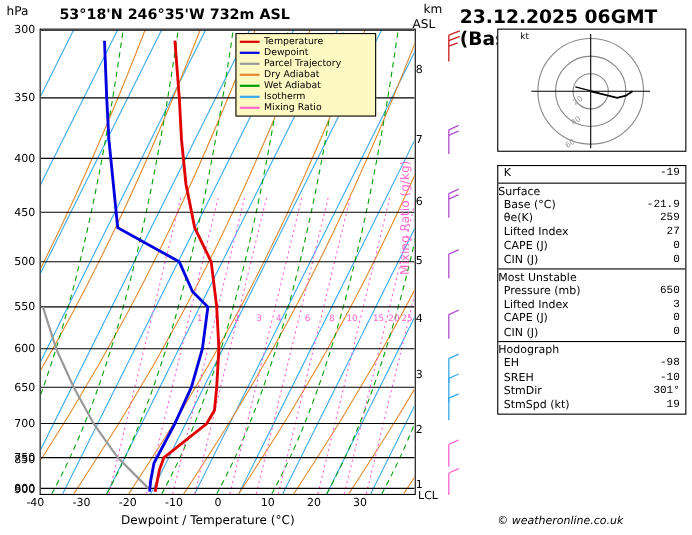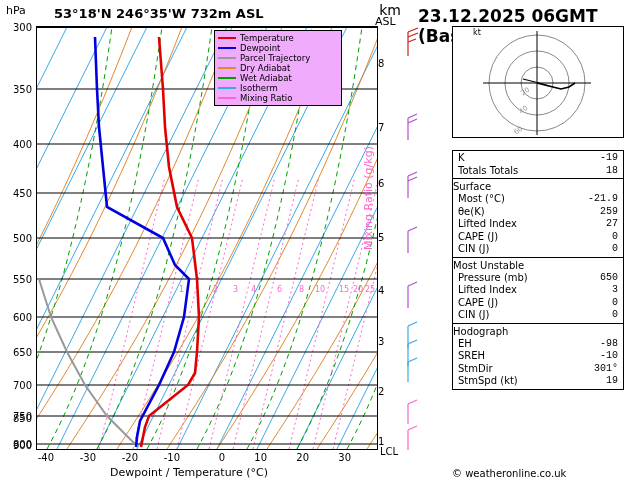--- a/index.html
+++ b/index.html
@@ -8,7 +8,7 @@
   
   #hpa-label{left:6px;top:4px;font-size:11px;color:#000;}
   #station-title{left:54px;top:6px;font-size:13px;font-weight:bold;color:#000;}
-  #km-label{left:378px;top:2px;font-size:14px;color:#000;text-align:center;width:24px;}
+  #km-label{left:378px;top:2px;font-size:11px;color:#000;text-align:right;width:24px;}
   #asl-label{left:375px;top:15px;font-size:11px;color:#000;width:30px;}
   #date-title{left:418px;top:6px;font-size:17px;font-weight:bold;color:#000;}
   

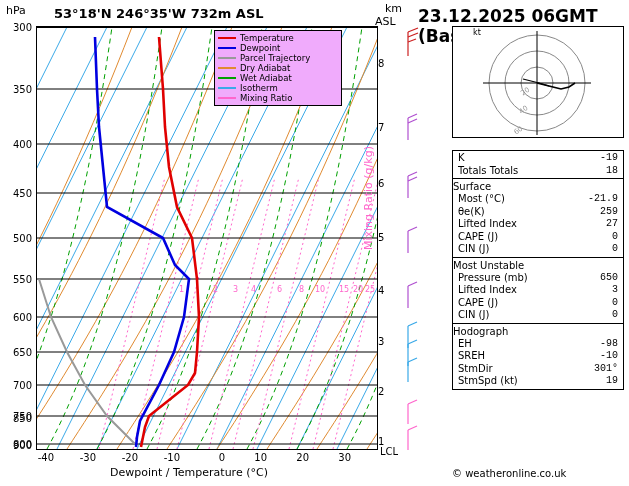--- a/index.html
+++ b/index.html
@@ -26,7 +26,7 @@
   #mix-label{position:absolute;left:362px;top:250px;font-size:11px;color:#ff66cc;
      transform:rotate(-90deg);transform-origin:left top;white-space:nowrap;}
   
-  #legend{position:absolute;left:214px;top:30px;width:120px;background:#f0abfc;border:1px solid #000;padding:2px 3px;font-size:8.5px;line-height:10.5px;}
+  #legend{position:absolute;left:214px;top:30px;width:120px;background:#fef9c3;border:1px solid #000;padding:2px 3px;font-size:8.5px;line-height:10.5px;}
   #legend .row{display:flex;align-items:center;height:10px;}
   #legend .sw{width:18px;height:0;border-top-width:2px;border-top-style:solid;margin-right:4px;}
   

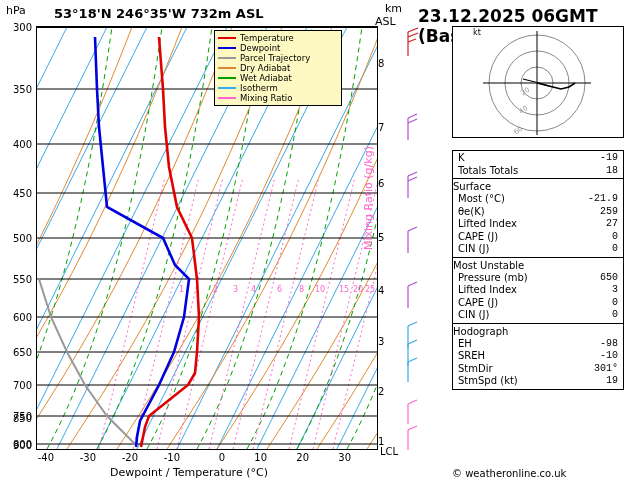--- a/index.html
+++ b/index.html
@@ -279,10 +279,6 @@
         <span>K</span>
         <span class="v">-19</span>
       </div>
-    <div class="r">
-        <span>Totals Totals</span>
-        <span class="v">18</span>
-      </div>
   </div>
   <div class="sec">
     <div class="hdr">Surface</div>

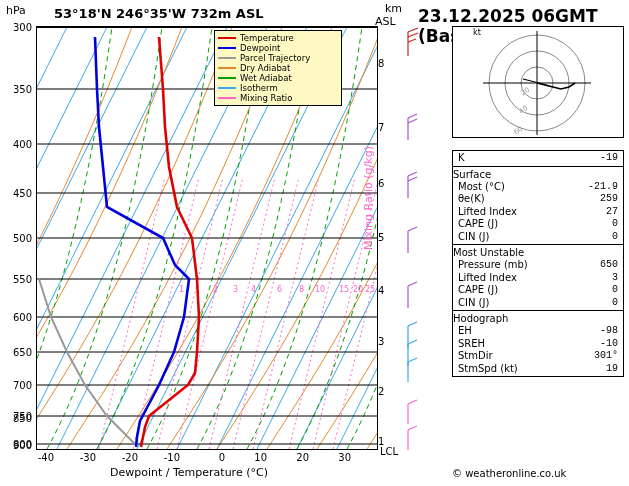--- a/index.html
+++ b/index.html
@@ -283,7 +283,7 @@
   <div class="sec">
     <div class="hdr">Surface</div>
     <div class="r">
-        <span>Most (°C)</span>
+        <span>Base (°C)</span>
         <span class="v">-21.9</span>
       </div>
     <div class="r">

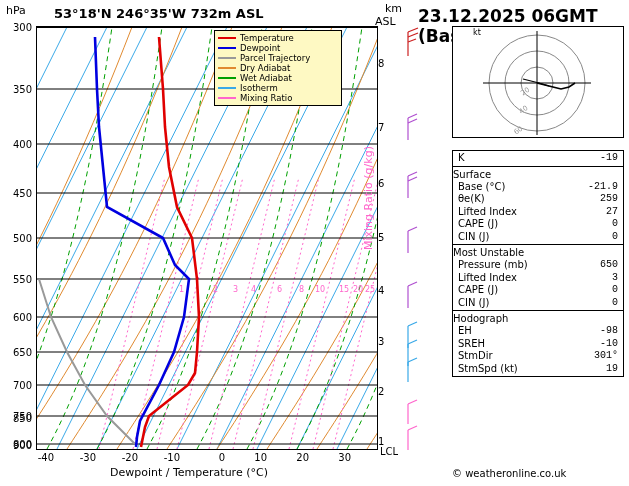--- a/index.html
+++ b/index.html
@@ -17,7 +17,7 @@
   
   .ylab{position:absolute;left:0px;width:32px;text-align:right;font-size:10px;color:#000;}
   
-  .xlab{position:absolute;top:452px;font-size:10px;color:#000;text-align:right;width:30px;}
+  .xlab{position:absolute;top:452px;font-size:10px;color:#000;text-align:left;width:30px;}
   #xaxis-title{position:absolute;left:110px;top:466px;font-size:11px;color:#000;}
   
   .kmlab{position:absolute;left:378px;font-size:10px;color:#000;}

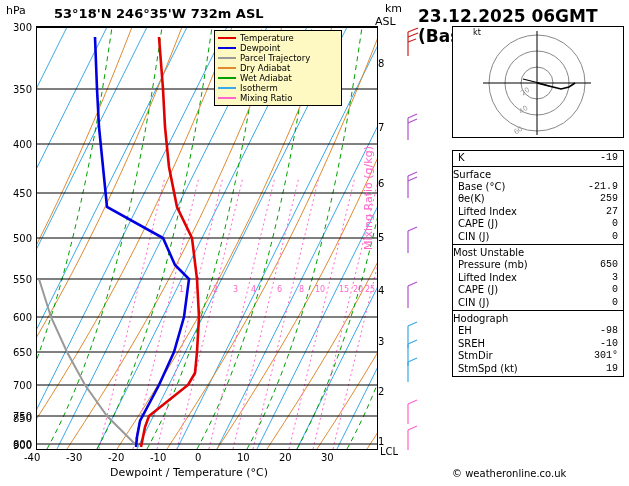--- a/index.html
+++ b/index.html
@@ -40,7 +40,7 @@
   #indices .r{display:flex;justify-content:space-between;padding:0 5px;line-height:12.5px;}
   #indices .r .v{min-width:42px;text-align:right;font-family:Liberation Mono, monospace;}
   
-  #footer{left:452px;top:468px;font-size:10px;color:#000;}
+  #footer{left:452px;top:468px;font-size:10px;color:#000;font-style:italic;}
   .wbarb{position:absolute;}
 </style>
 </head>

